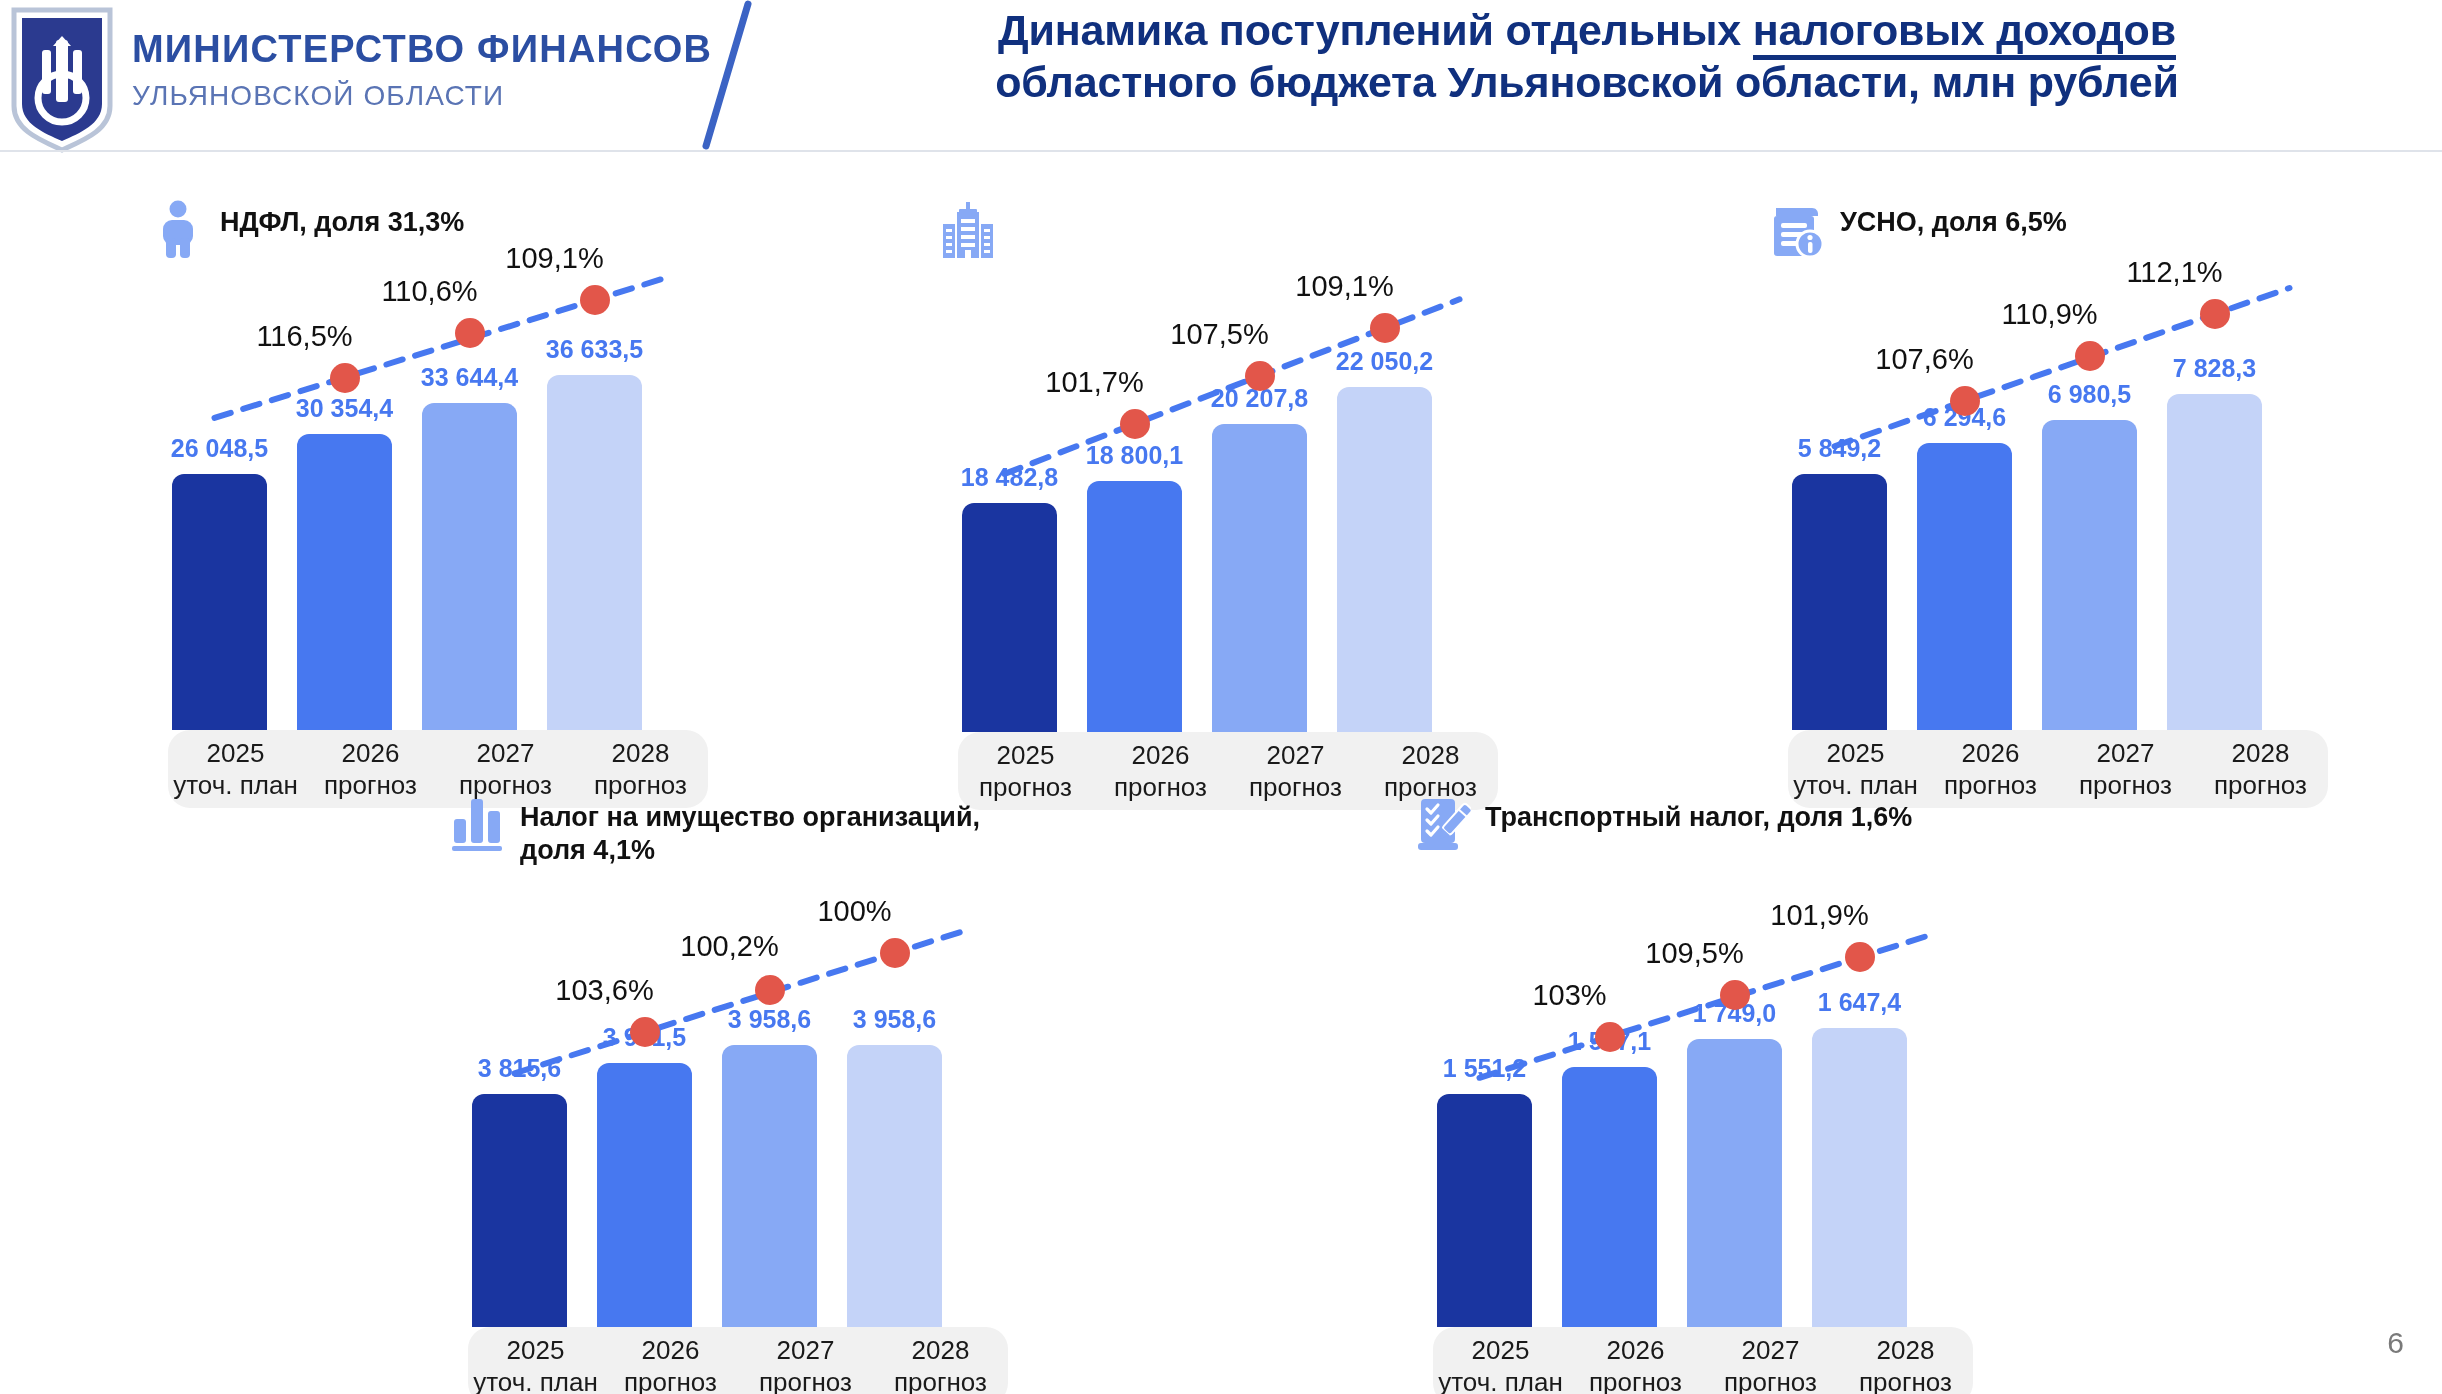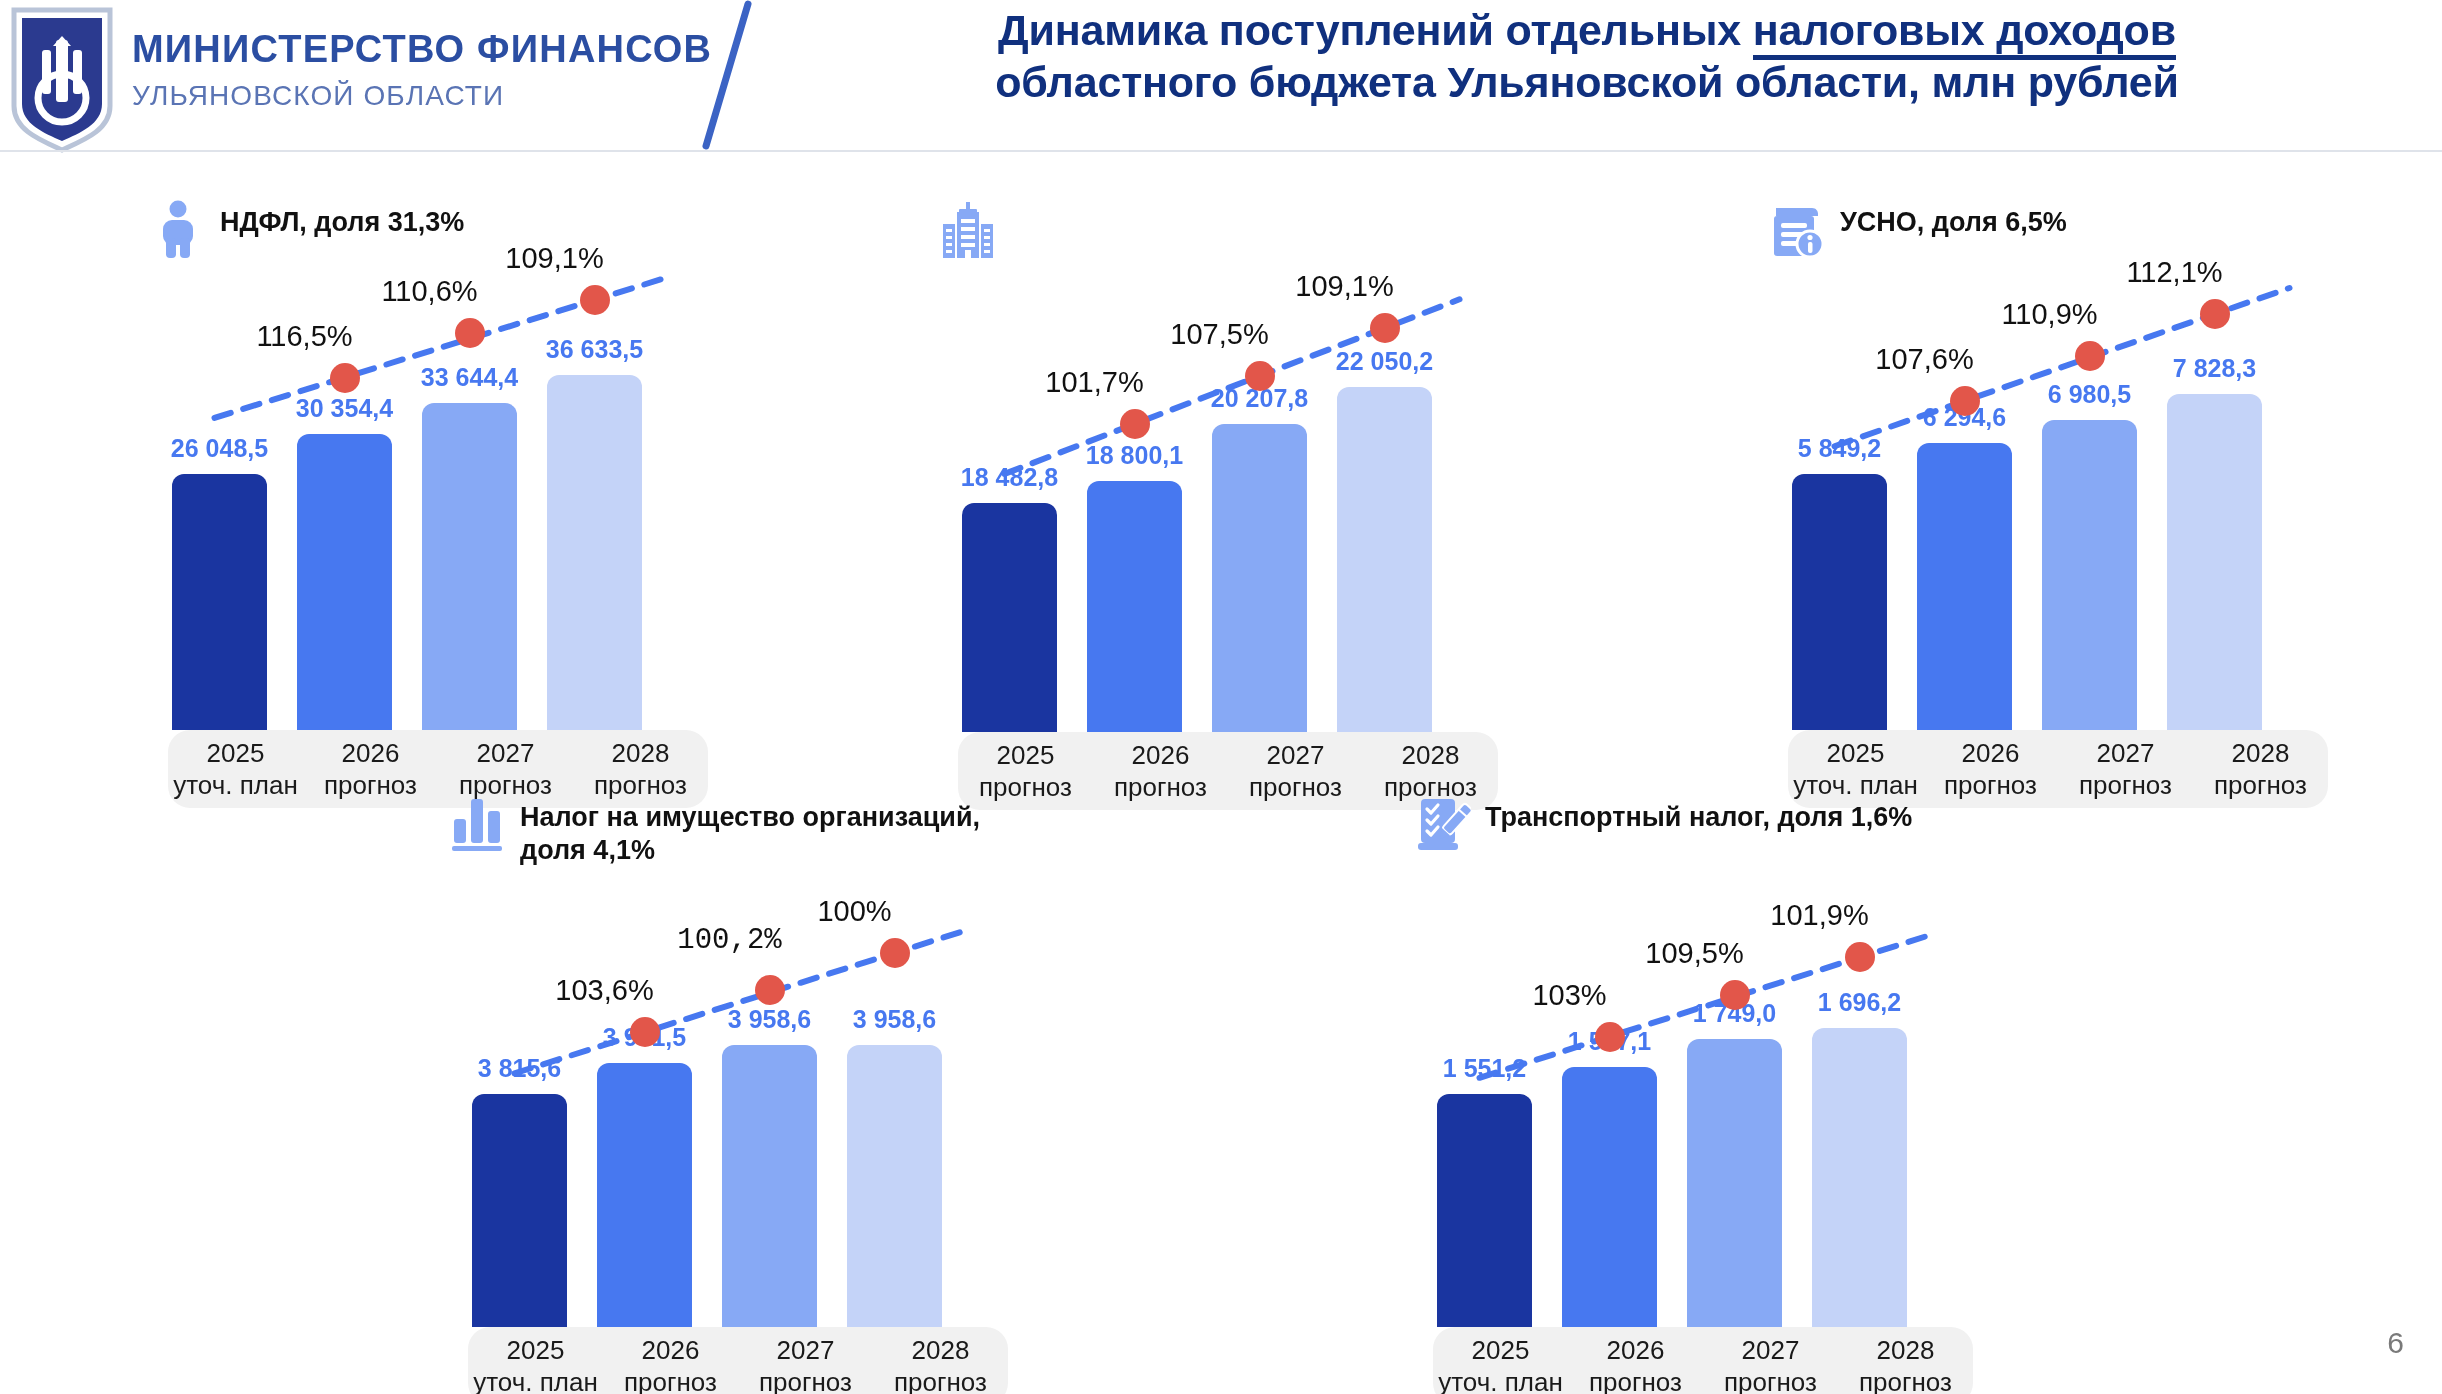--- a/index.html
+++ b/index.html
@@ -293,7 +293,7 @@
         <div class="dot" style="left: 179.5px; top: 130.2px; background: rgb(226, 86, 74);"></div>
         <div class="pct" style="width: 190px; left: 59.5px; top: 87.2px;">103,6%</div>
         <div class="dot" style="left: 304.5px; top: 88.4px; background: rgb(226, 86, 74);"></div>
-        <div class="pct" style="width: 190px; left: 184.5px; top: 37px; font-family: Liberation Mono, monospace;">100,2%</div>
+        <div class="pct" style="width: 190px; left: 184.5px; top: 43px;">100,2%</div>
         <div class="dot" style="left: 429.5px; top: 51px; background: rgb(226, 86, 74);"></div>
         <div class="pct" style="width: 190px; left: 309.5px; top: 8px;">100%</div>
       </div>

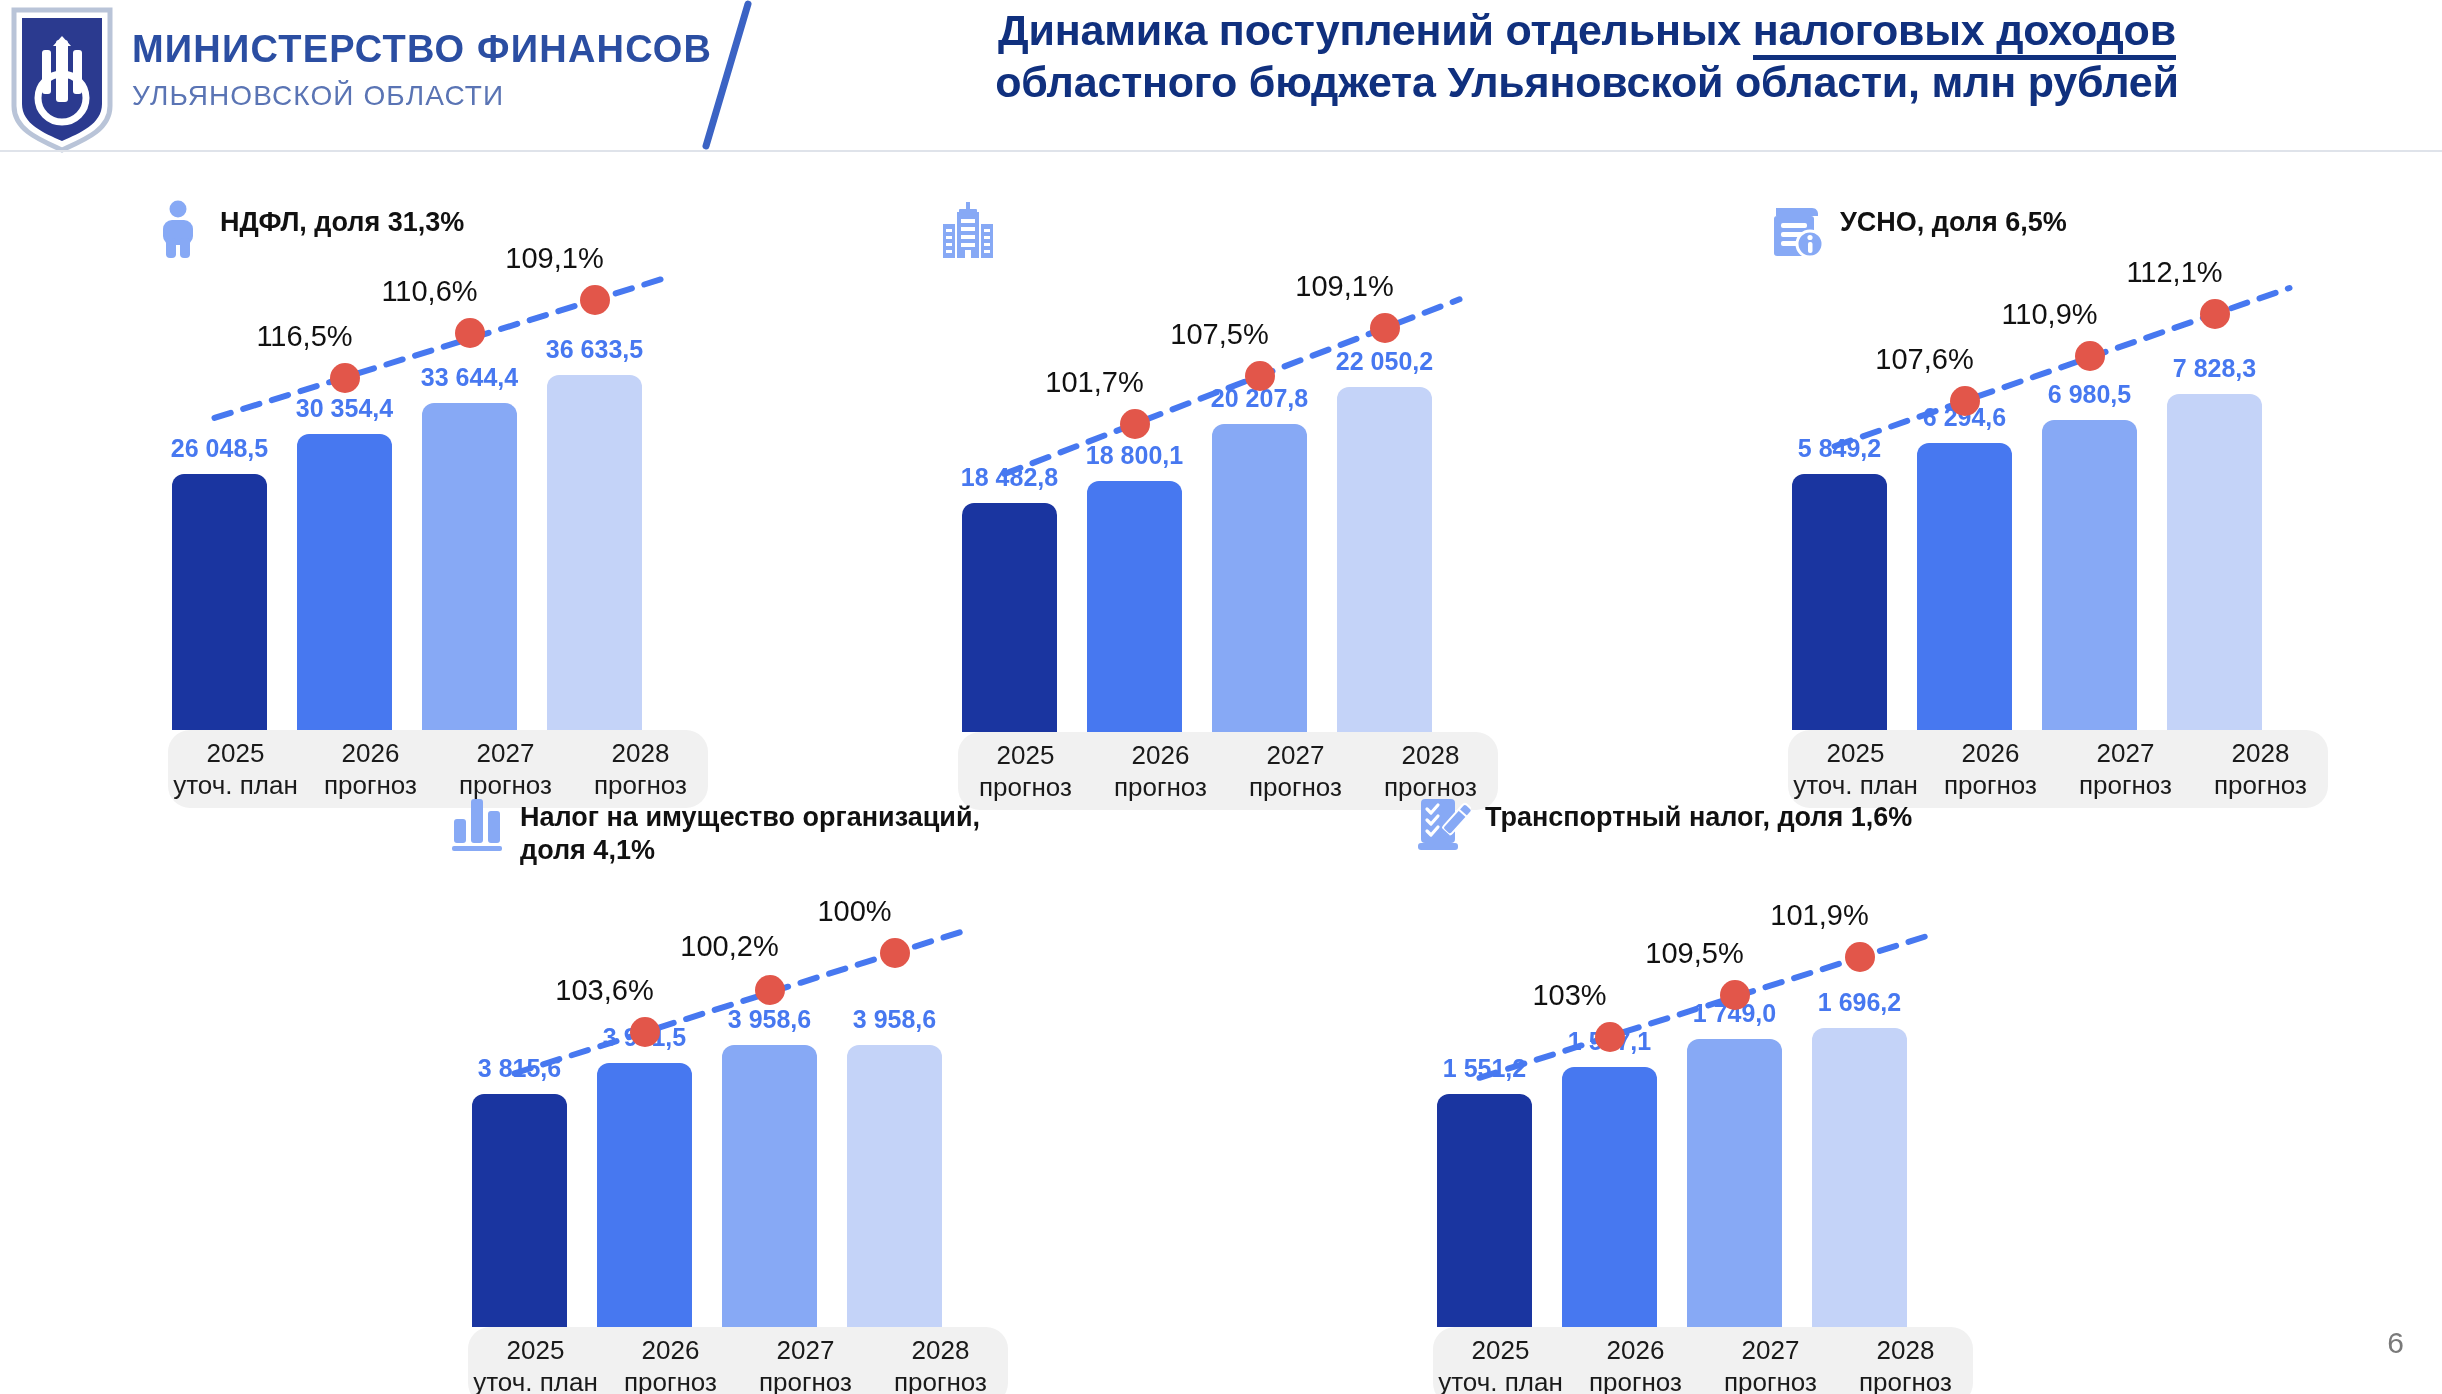--- a/index.html
+++ b/index.html
@@ -342,7 +342,7 @@
         <div class="bar" style="left: 272px; width: 95px; height: 288px; background: rgb(135, 169, 245);"></div>
         <div class="bar-val" style="width: 155px; left: 242px; top: 112px;">1 749,0</div>
         <div class="bar" style="left: 397px; width: 95px; height: 299px; background: rgb(196, 211, 248);"></div>
-        <div class="bar-val" style="width: 155px; left: 367px; top: 101px;">1 696,2</div>
+        <div class="bar-val" style="width: 155px; left: 367px; top: 101px;">1 647,4</div>
         <svg class="trend" width="570" height="440">
           <line x1="64.5" y1="190.78400000000005" x2="519.5" y2="46.64" stroke="#4778f0" stroke-width="6" stroke-dasharray="17 13" stroke-linecap="round"></line>
         </svg>

